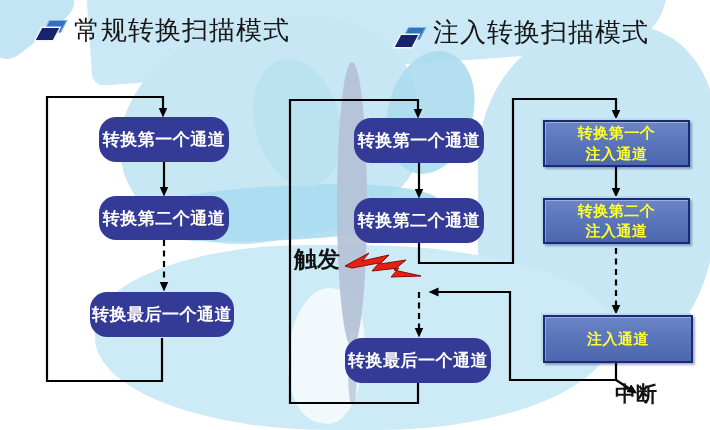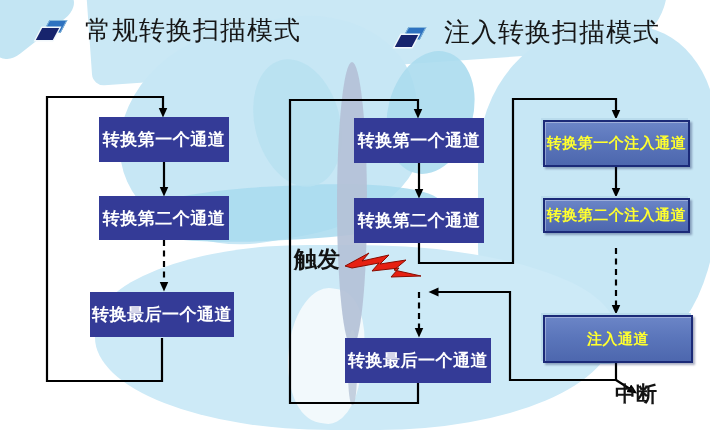--- a/index.html
+++ b/index.html
@@ -35,7 +35,7 @@
   
   #connectors{position:absolute;left:0;top:0;z-index:9;}
   
-  .title{position:absolute;z-index:12;display:flex;align-items:center;gap:19px;}
+  .title{position:absolute;z-index:12;display:flex;align-items:center;gap:8px;}
   .title .ttext{font-size:26px;color:#161616;letter-spacing:1px;white-space:nowrap;}
   .ticon{position:relative;width:30px;height:24px;display:inline-block;flex:0 0 30px;}
   .ticon .back{position:absolute;left:10px;top:1px;width:16px;height:11px;

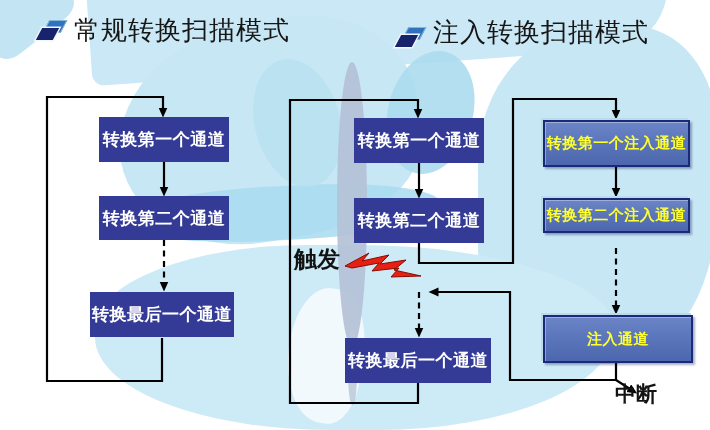--- a/index.html
+++ b/index.html
@@ -48,7 +48,7 @@
   .rbox{position:absolute;z-index:10;background:#343b97;color:#ffffff;
     display:flex;align-items:center;justify-content:center;
     font-family:"Liberation Sans","DejaVu Sans",sans-serif;
-    font-weight:bold;font-size:17px;white-space:nowrap;letter-spacing:.5px;}
+    font-weight:bold;font-size:17px;white-space:nowrap;letter-spacing:.5px;border-radius:17px;}
   .ibox{position:absolute;z-index:10;
     background:linear-gradient(180deg,#6b85c7 0%,#5b76bb 45%,#4d67ae 100%);
     border:2px solid #1b2a78;color:#ffff2e;

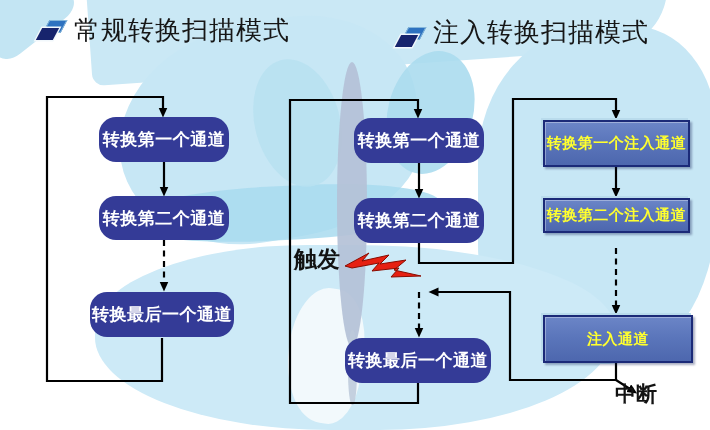--- a/index.html
+++ b/index.html
@@ -53,7 +53,7 @@
     background:linear-gradient(180deg,#6b85c7 0%,#5b76bb 45%,#4d67ae 100%);
     border:2px solid #1b2a78;color:#ffff2e;
     box-shadow:-2px -2px 0 #b9dbec,2px 2px 2px rgba(15,25,80,.35),inset 1px 1px 0 rgba(255,255,255,.35);
-    display:flex;align-items:center;justify-content:center;
+    display:flex;flex-direction:column;align-items:center;justify-content:center;
     font-family:"Liberation Sans","DejaVu Sans",sans-serif;
     font-weight:bold;font-size:15px;line-height:1.35;letter-spacing:.5px;box-sizing:border-box;}
   

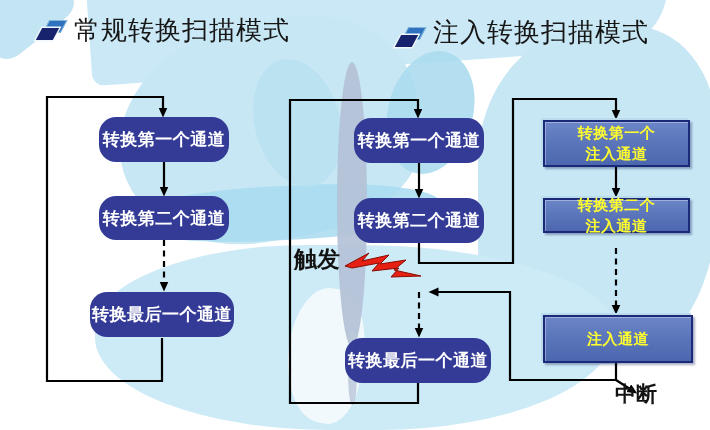--- a/index.html
+++ b/index.html
@@ -129,7 +129,7 @@
     <span>转换第一个</span>
     <span>注入通道</span>
   </div>
-  <div class="ibox" style="left:543px;top:198px;width:147px;height:35px;">
+  <div class="ibox" style="left:543px;top:198px;width:147px;height:46px;">
     <span>转换第二个</span>
     <span>注入通道</span>
   </div>

